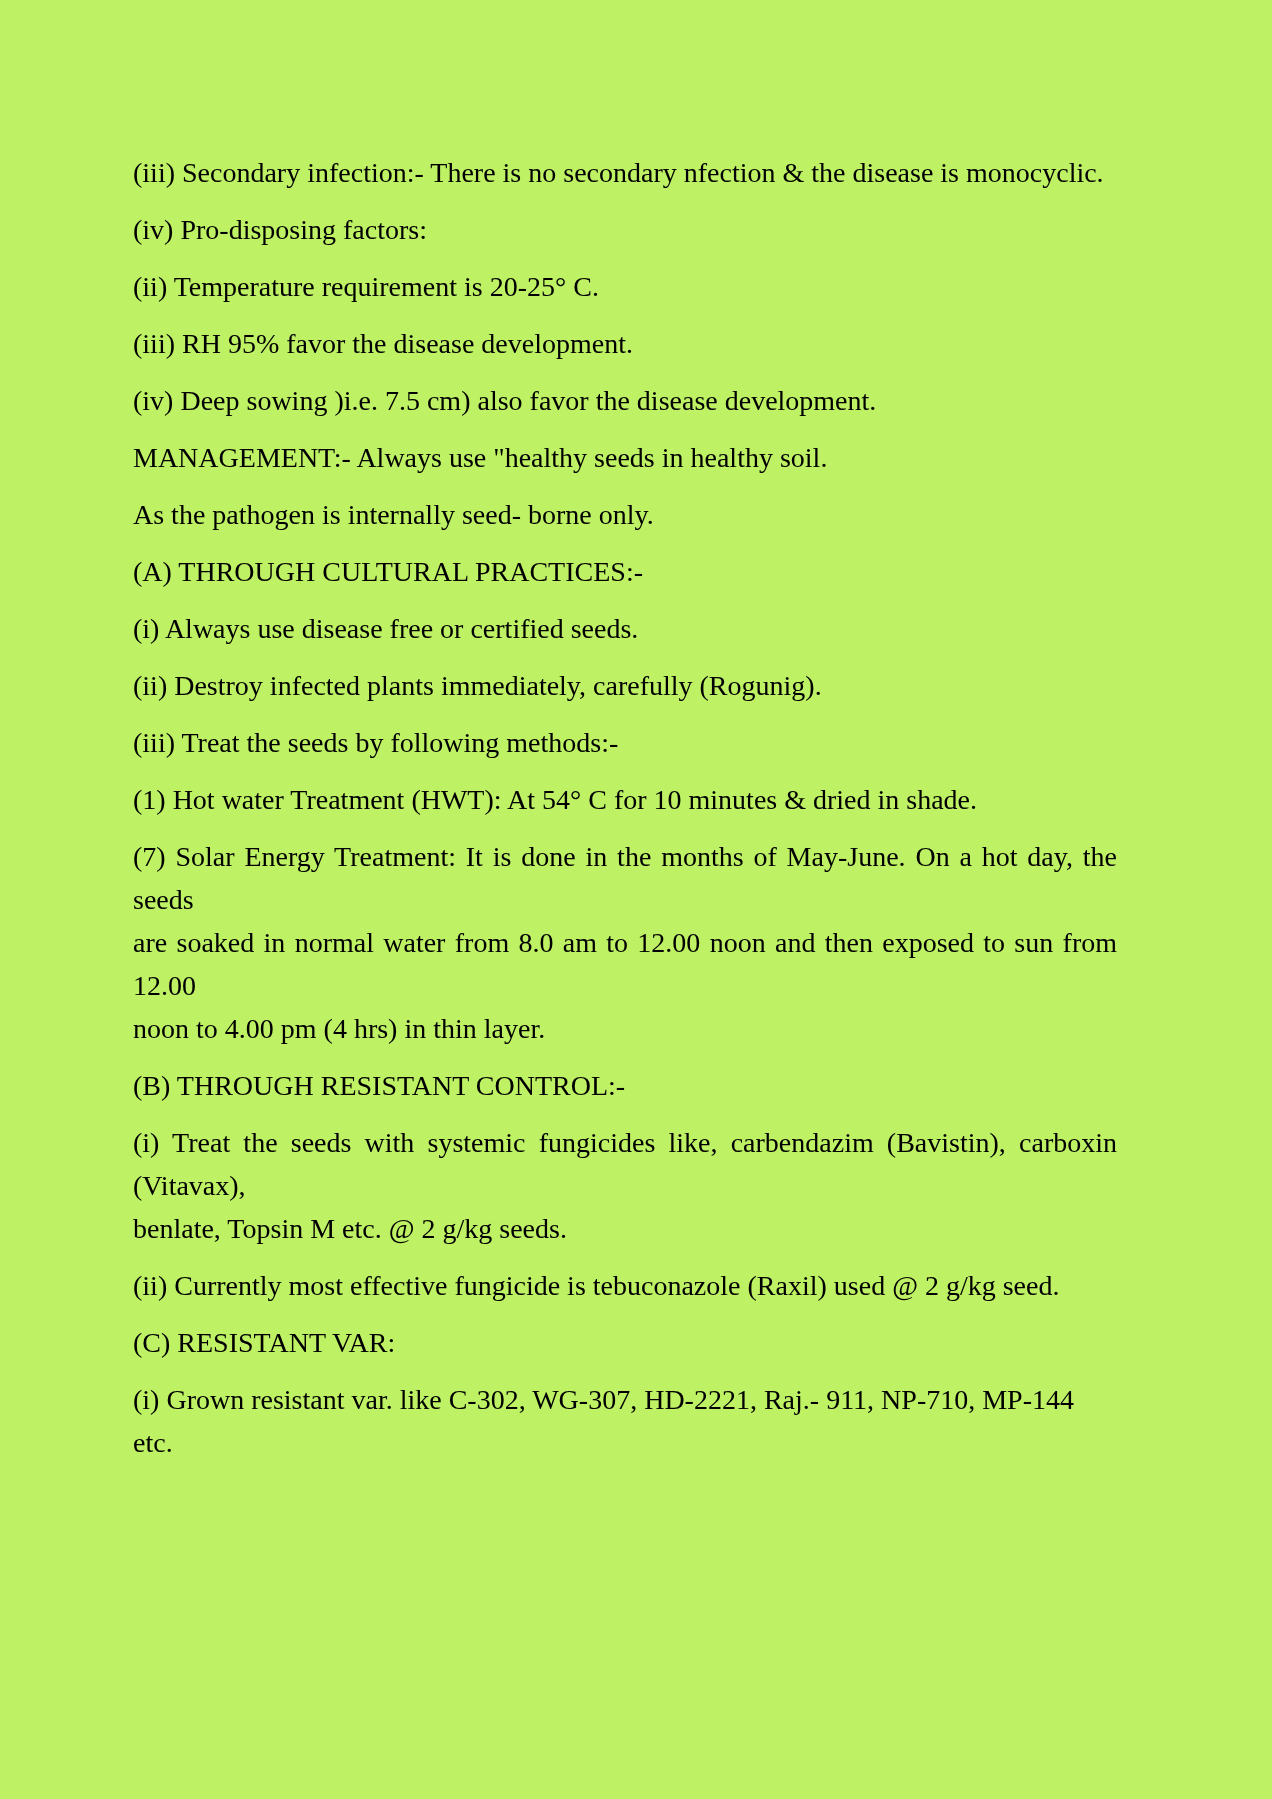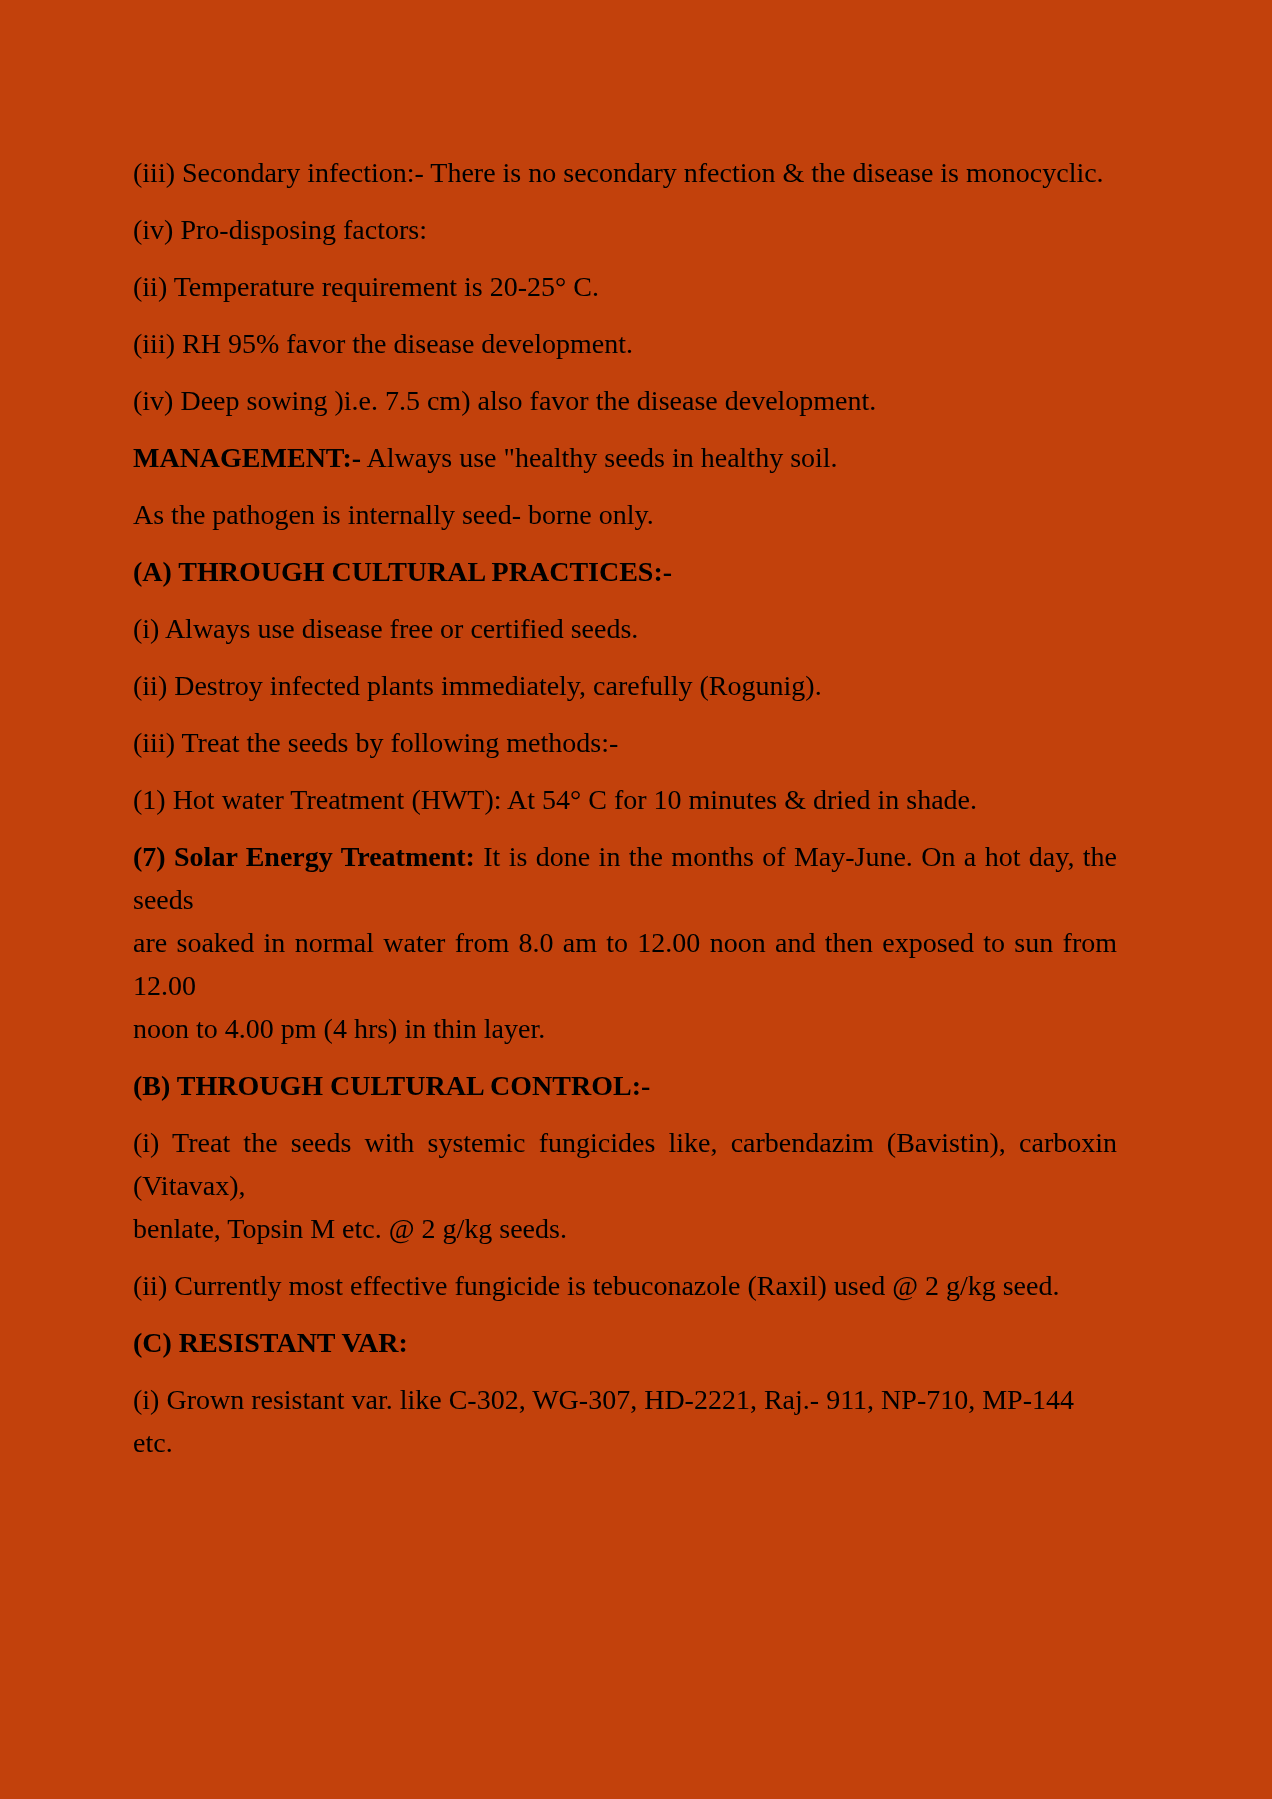--- a/index.html
+++ b/index.html
@@ -19,7 +19,7 @@
     width: 1272px;
     height: 1799px;
     padding: 151px 155px 0 133px;
-    background: #c2410c;
+    background: #bef264;
   }
   p.para {
     margin: 0 0 14px 0;

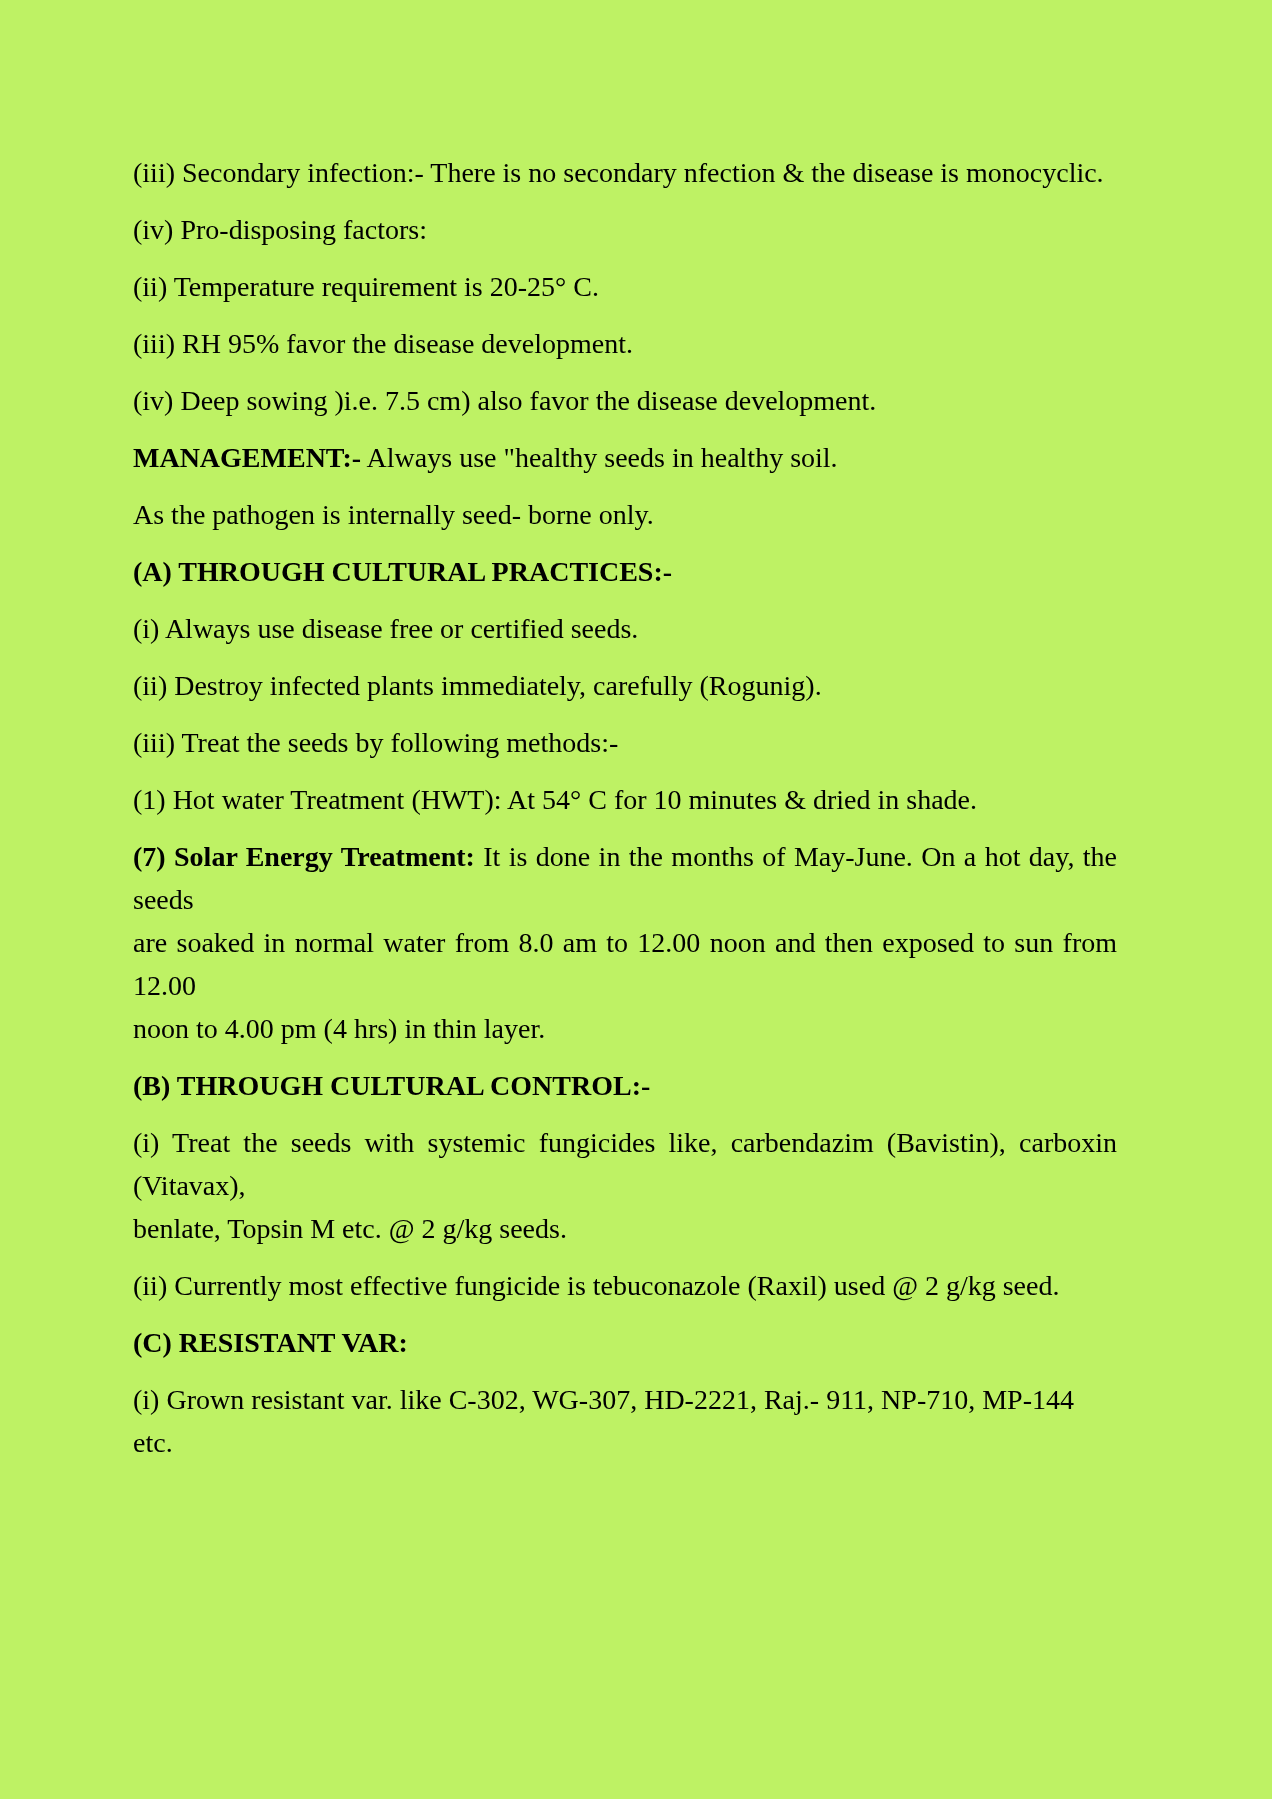--- a/index.html
+++ b/index.html
@@ -36,7 +36,7 @@
     text-align-last: justify;
   }
   .run.bold {
-    font-weight: bold;
+    font-weight: normal;
   }
 </style>
 </head>

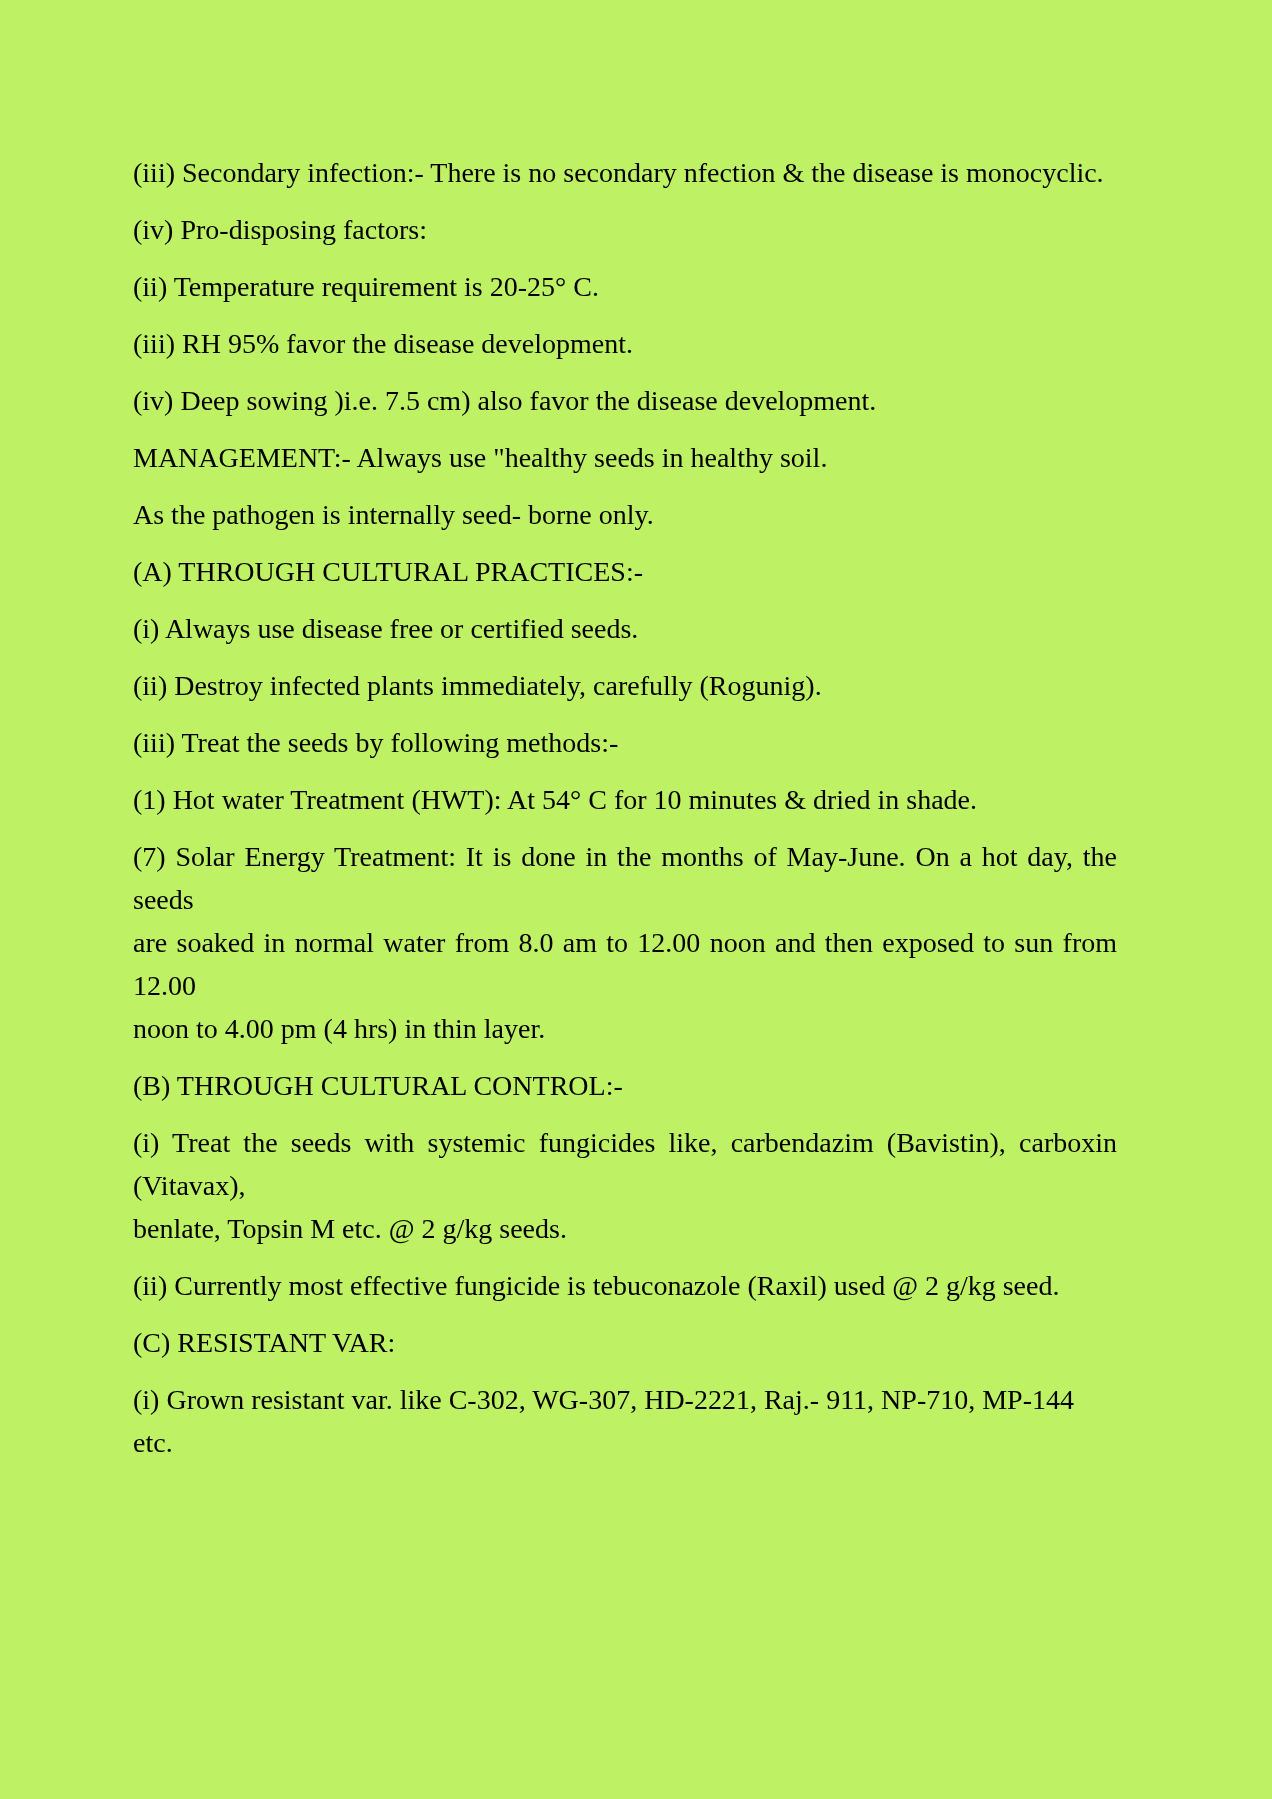--- a/index.html
+++ b/index.html
@@ -86,7 +86,7 @@
         <span class="line"><span class="run">noon to 4.00 pm (4 hrs) in thin layer.</span></span>
       </p>
       <p class="para">
-        <span class="line"><span class="run bold">(B) THROUGH CULTURAL CONTROL:-</span></span>
+        <span class="line"><span class="run bold">(B) THROUGH RESISTANT CONTROL:-</span></span>
       </p>
       <p class="para">
         <span class="line fill"><span class="run">(i) Treat the seeds with systemic fungicides like, carbendazim (Bavistin), carboxin (Vitavax),</span></span>

